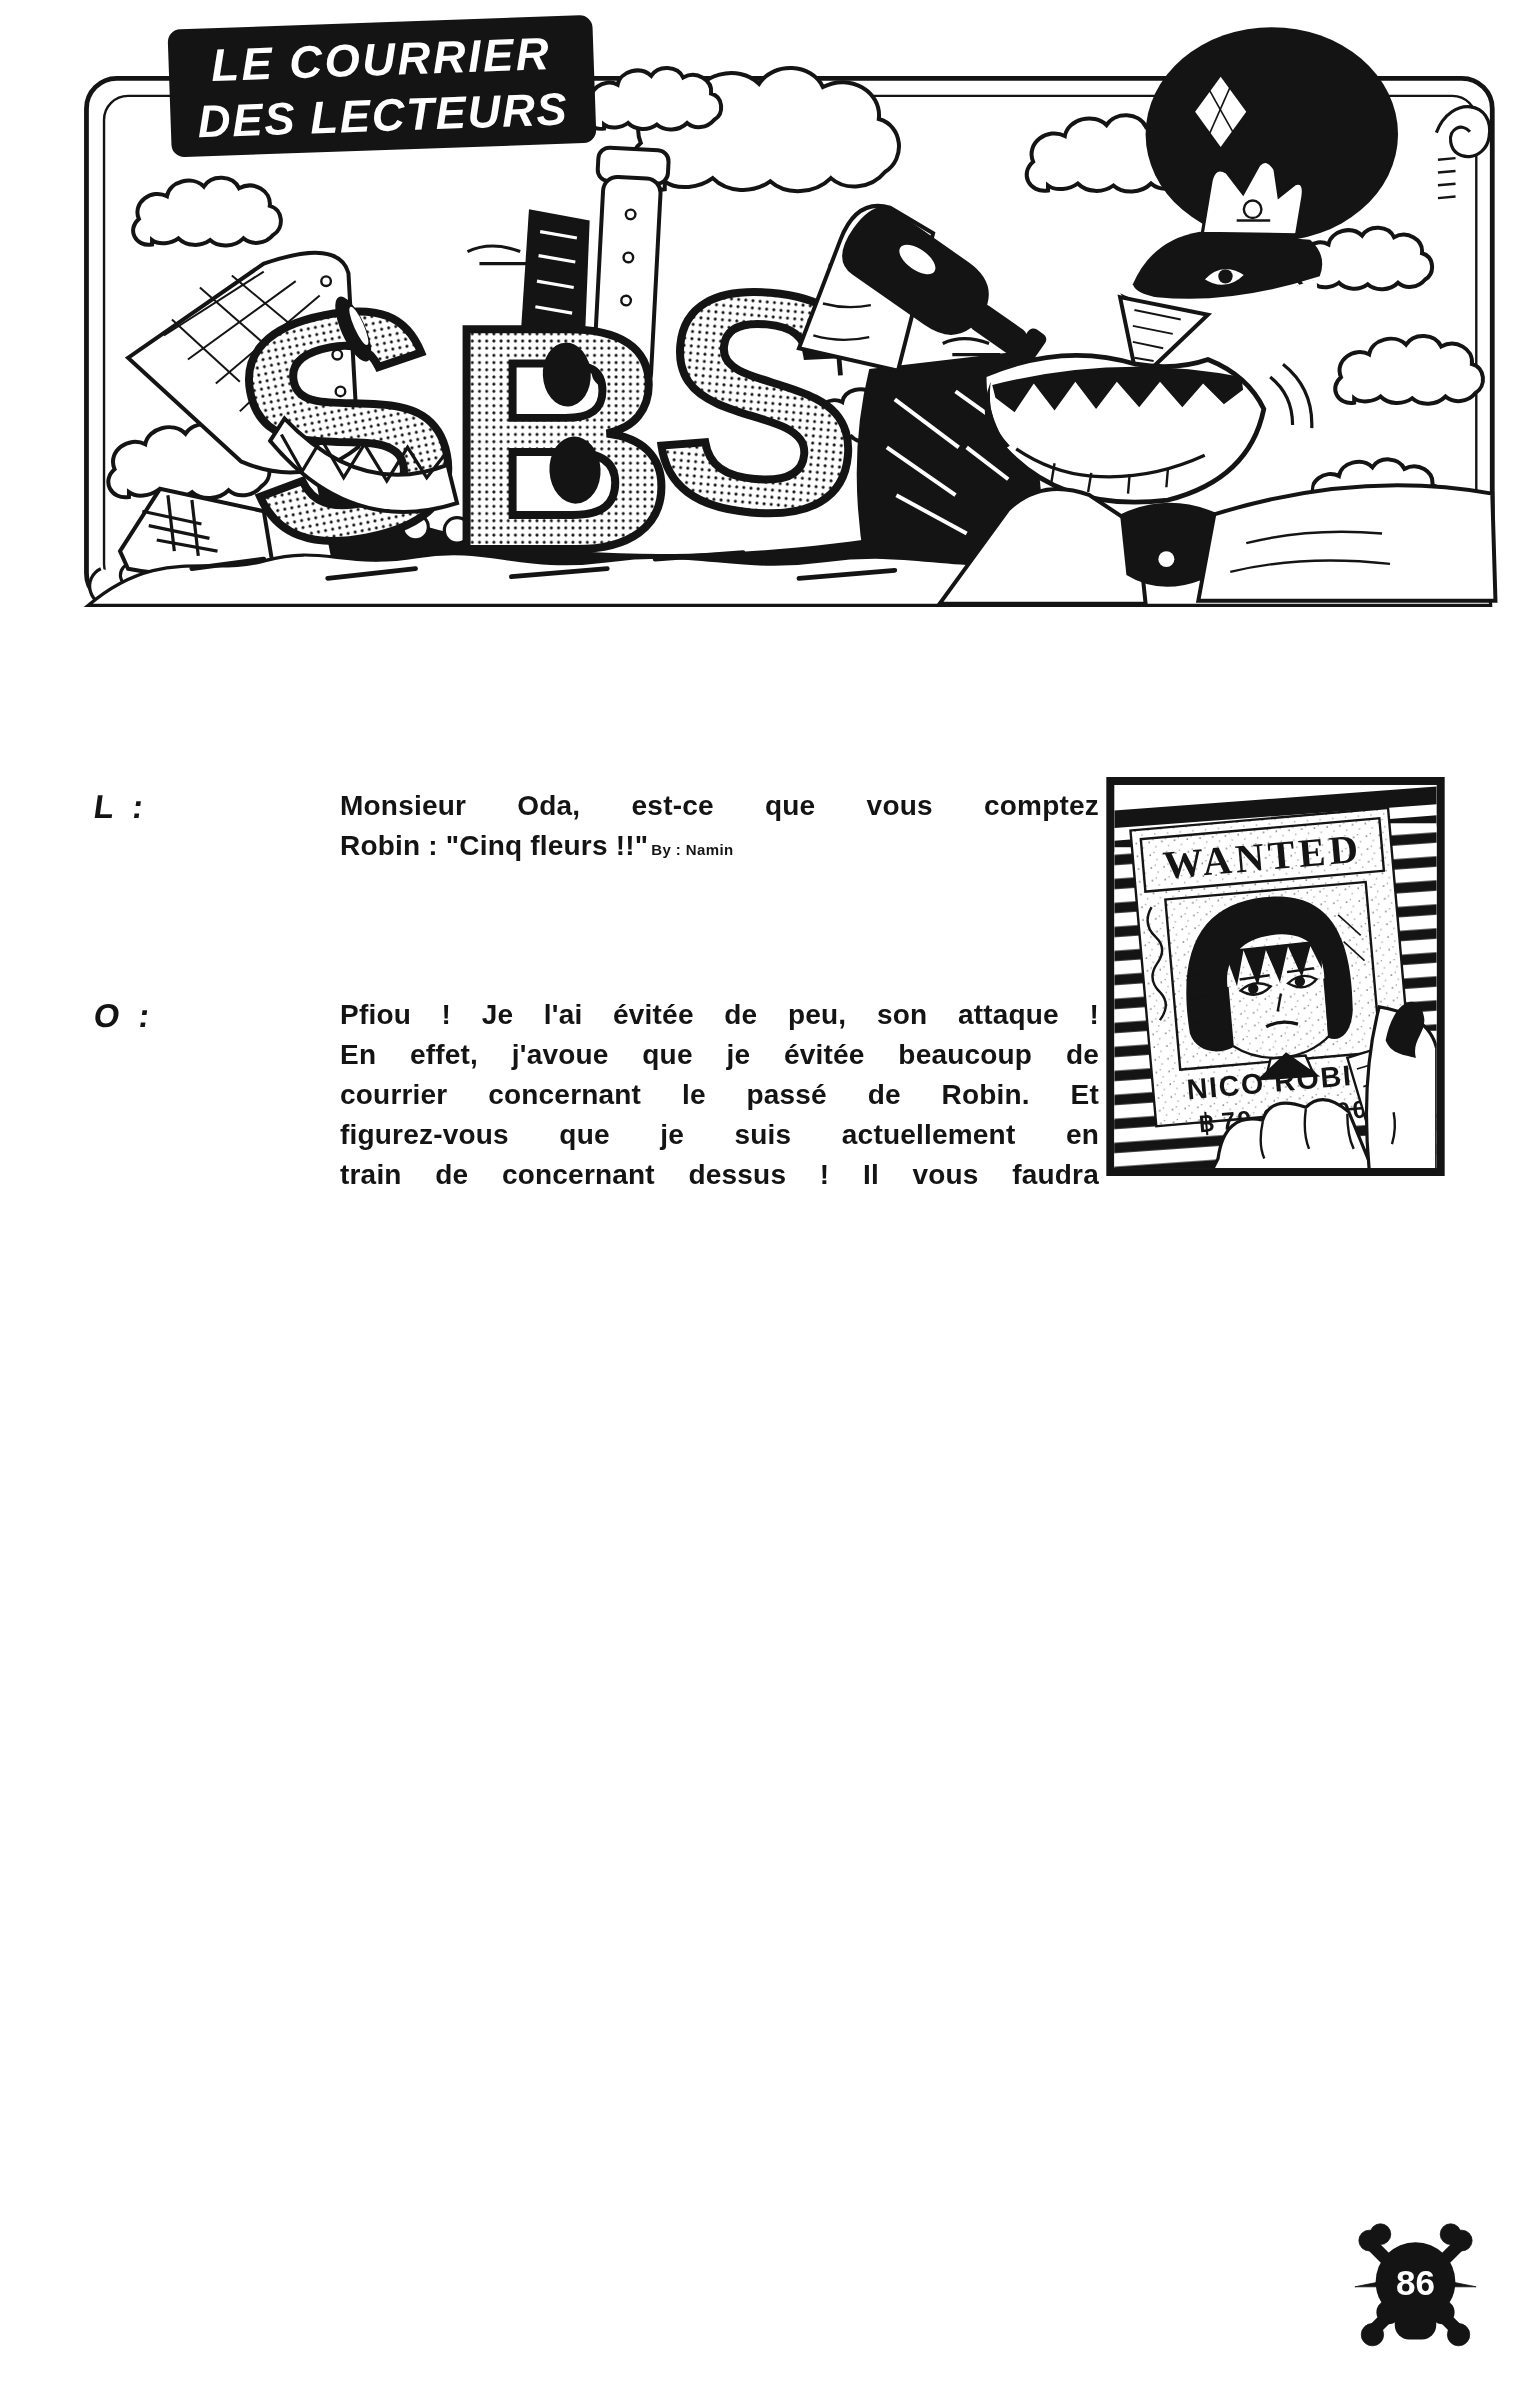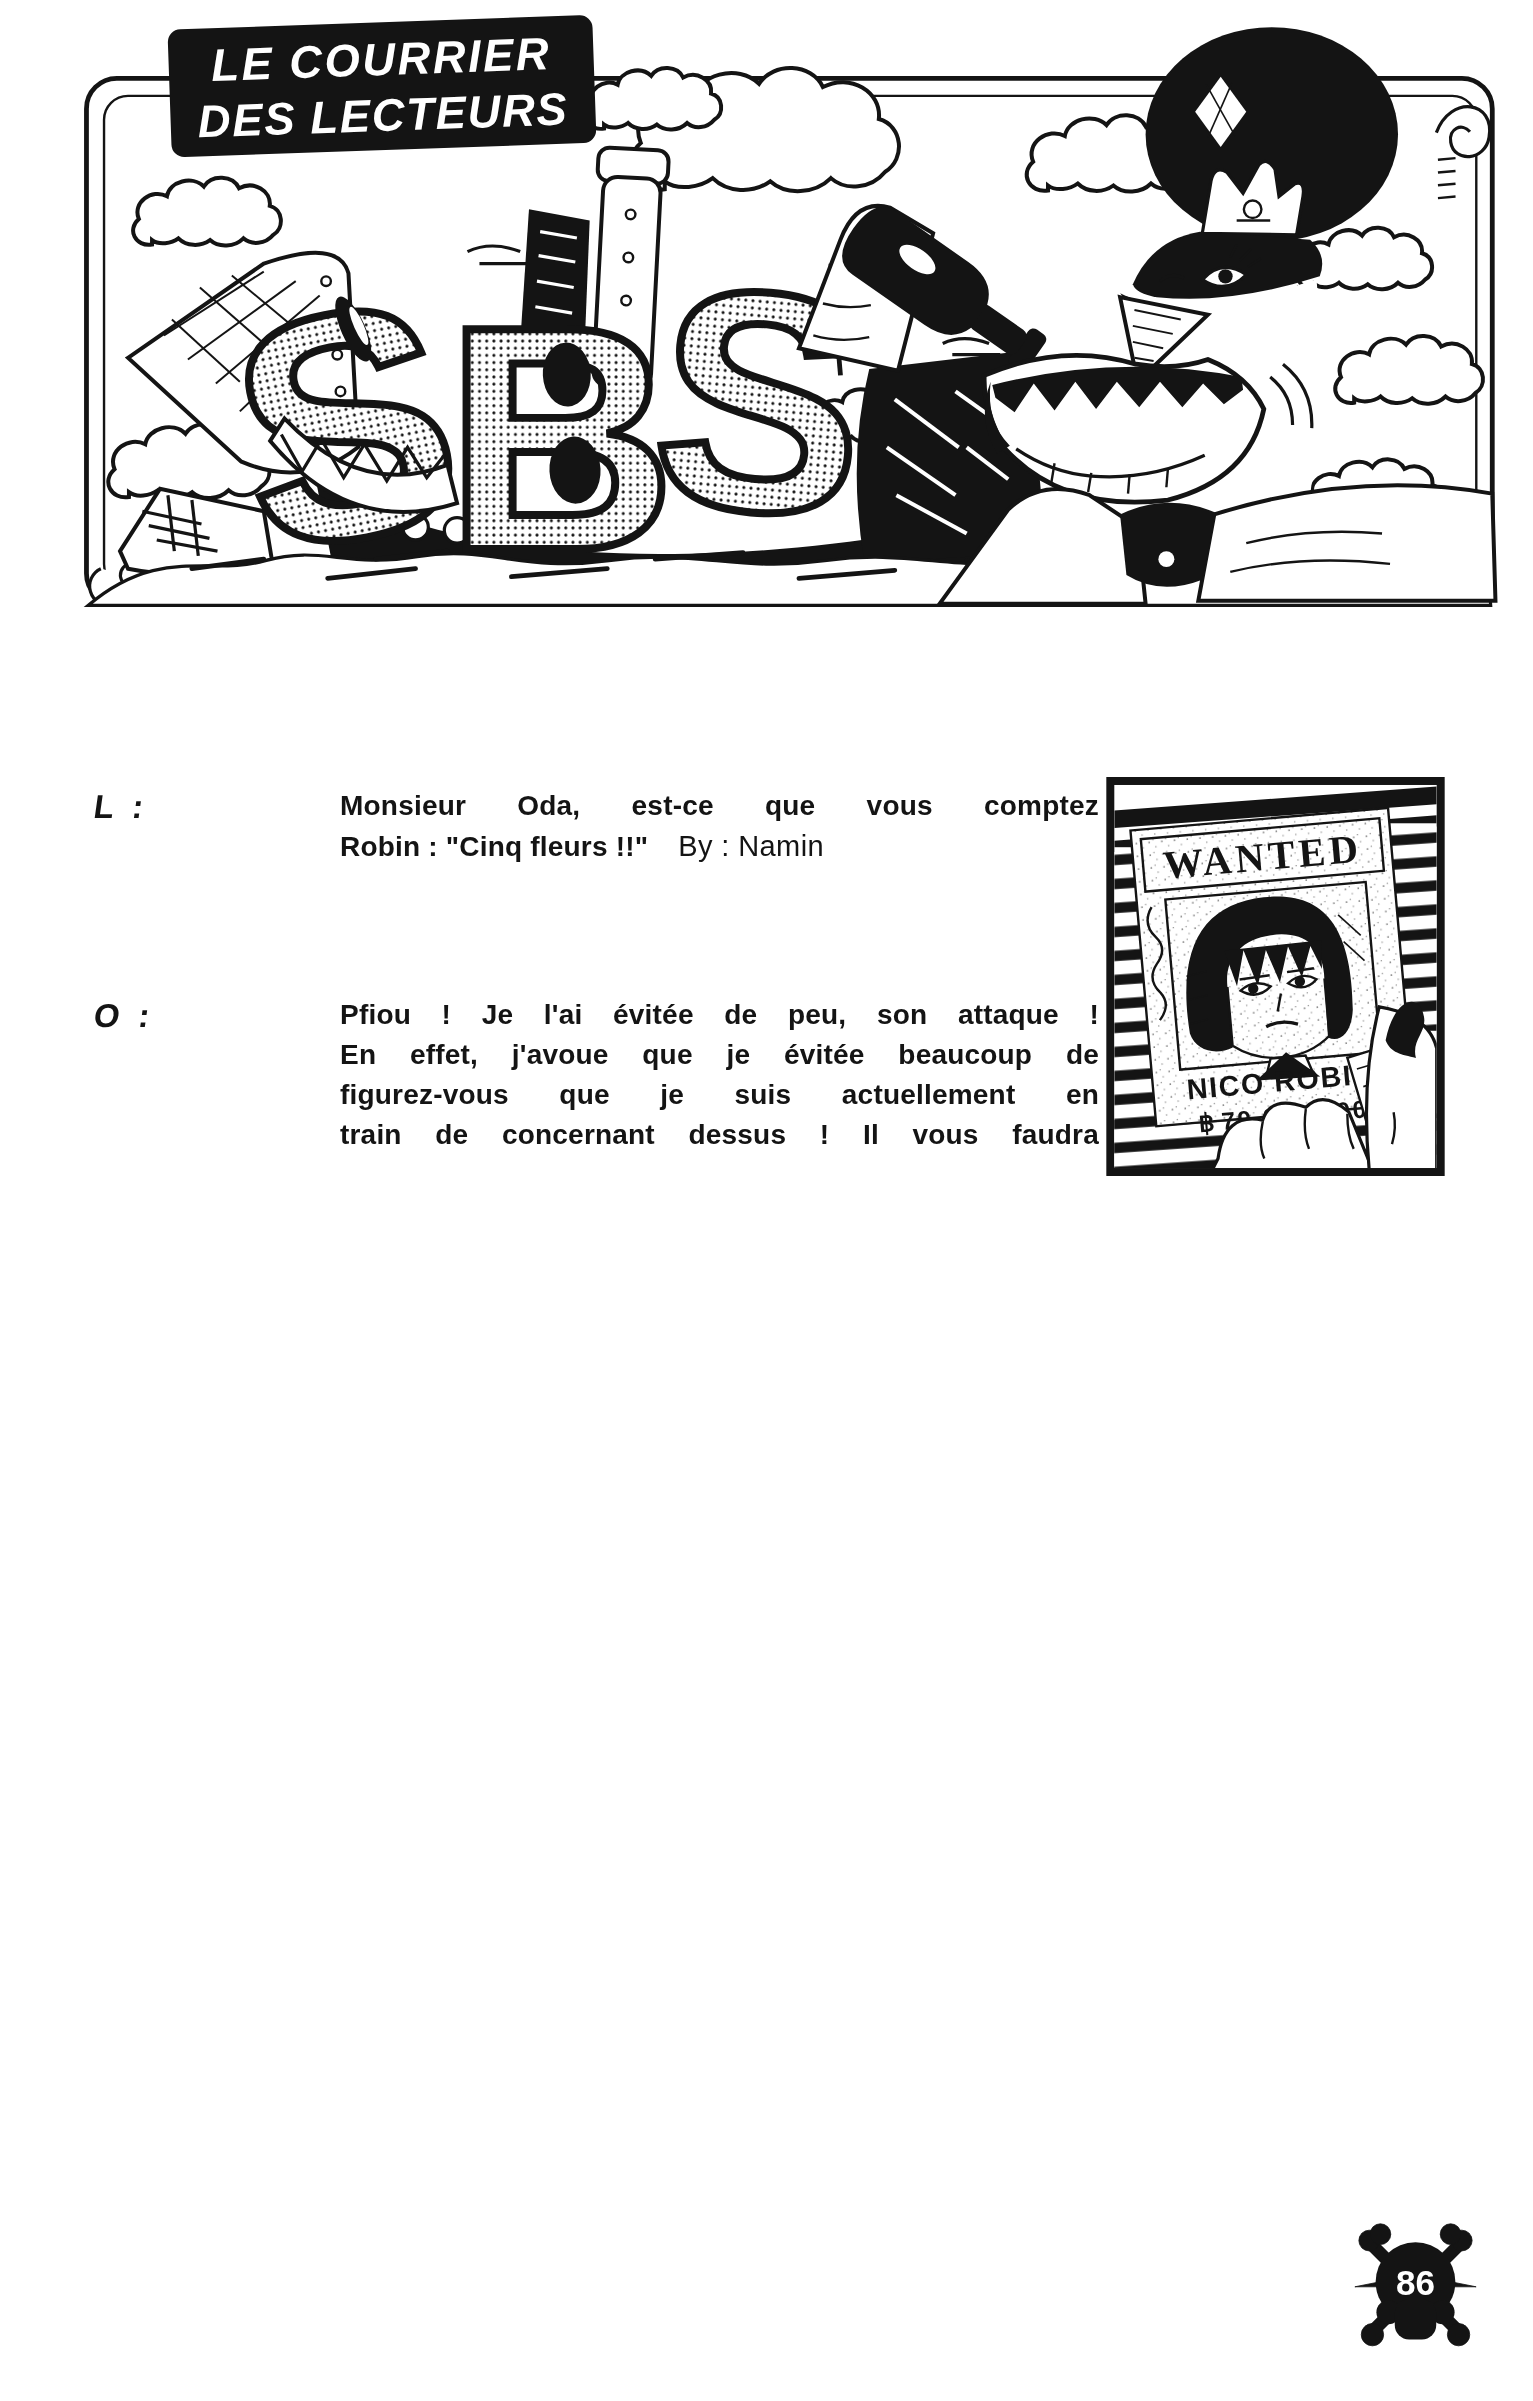--- a/index.html
+++ b/index.html
@@ -25,7 +25,7 @@
     text-align:justify;text-align-last:justify;white-space:nowrap0;
   }
   .qline.last{text-align:left;text-align-last:left;white-space:nowrap;}
-  .credit{font-size:29px;font-weight:400;margin-left:30px;letter-spacing:0.4px;}
+  .credit{font-size:15px;font-weight:700;margin-left:3px;letter-spacing:0.4px;}
   
   #skull-wrap{position:absolute;left:1350px;top:2223px;width:131px;height:134px;}
 </style>

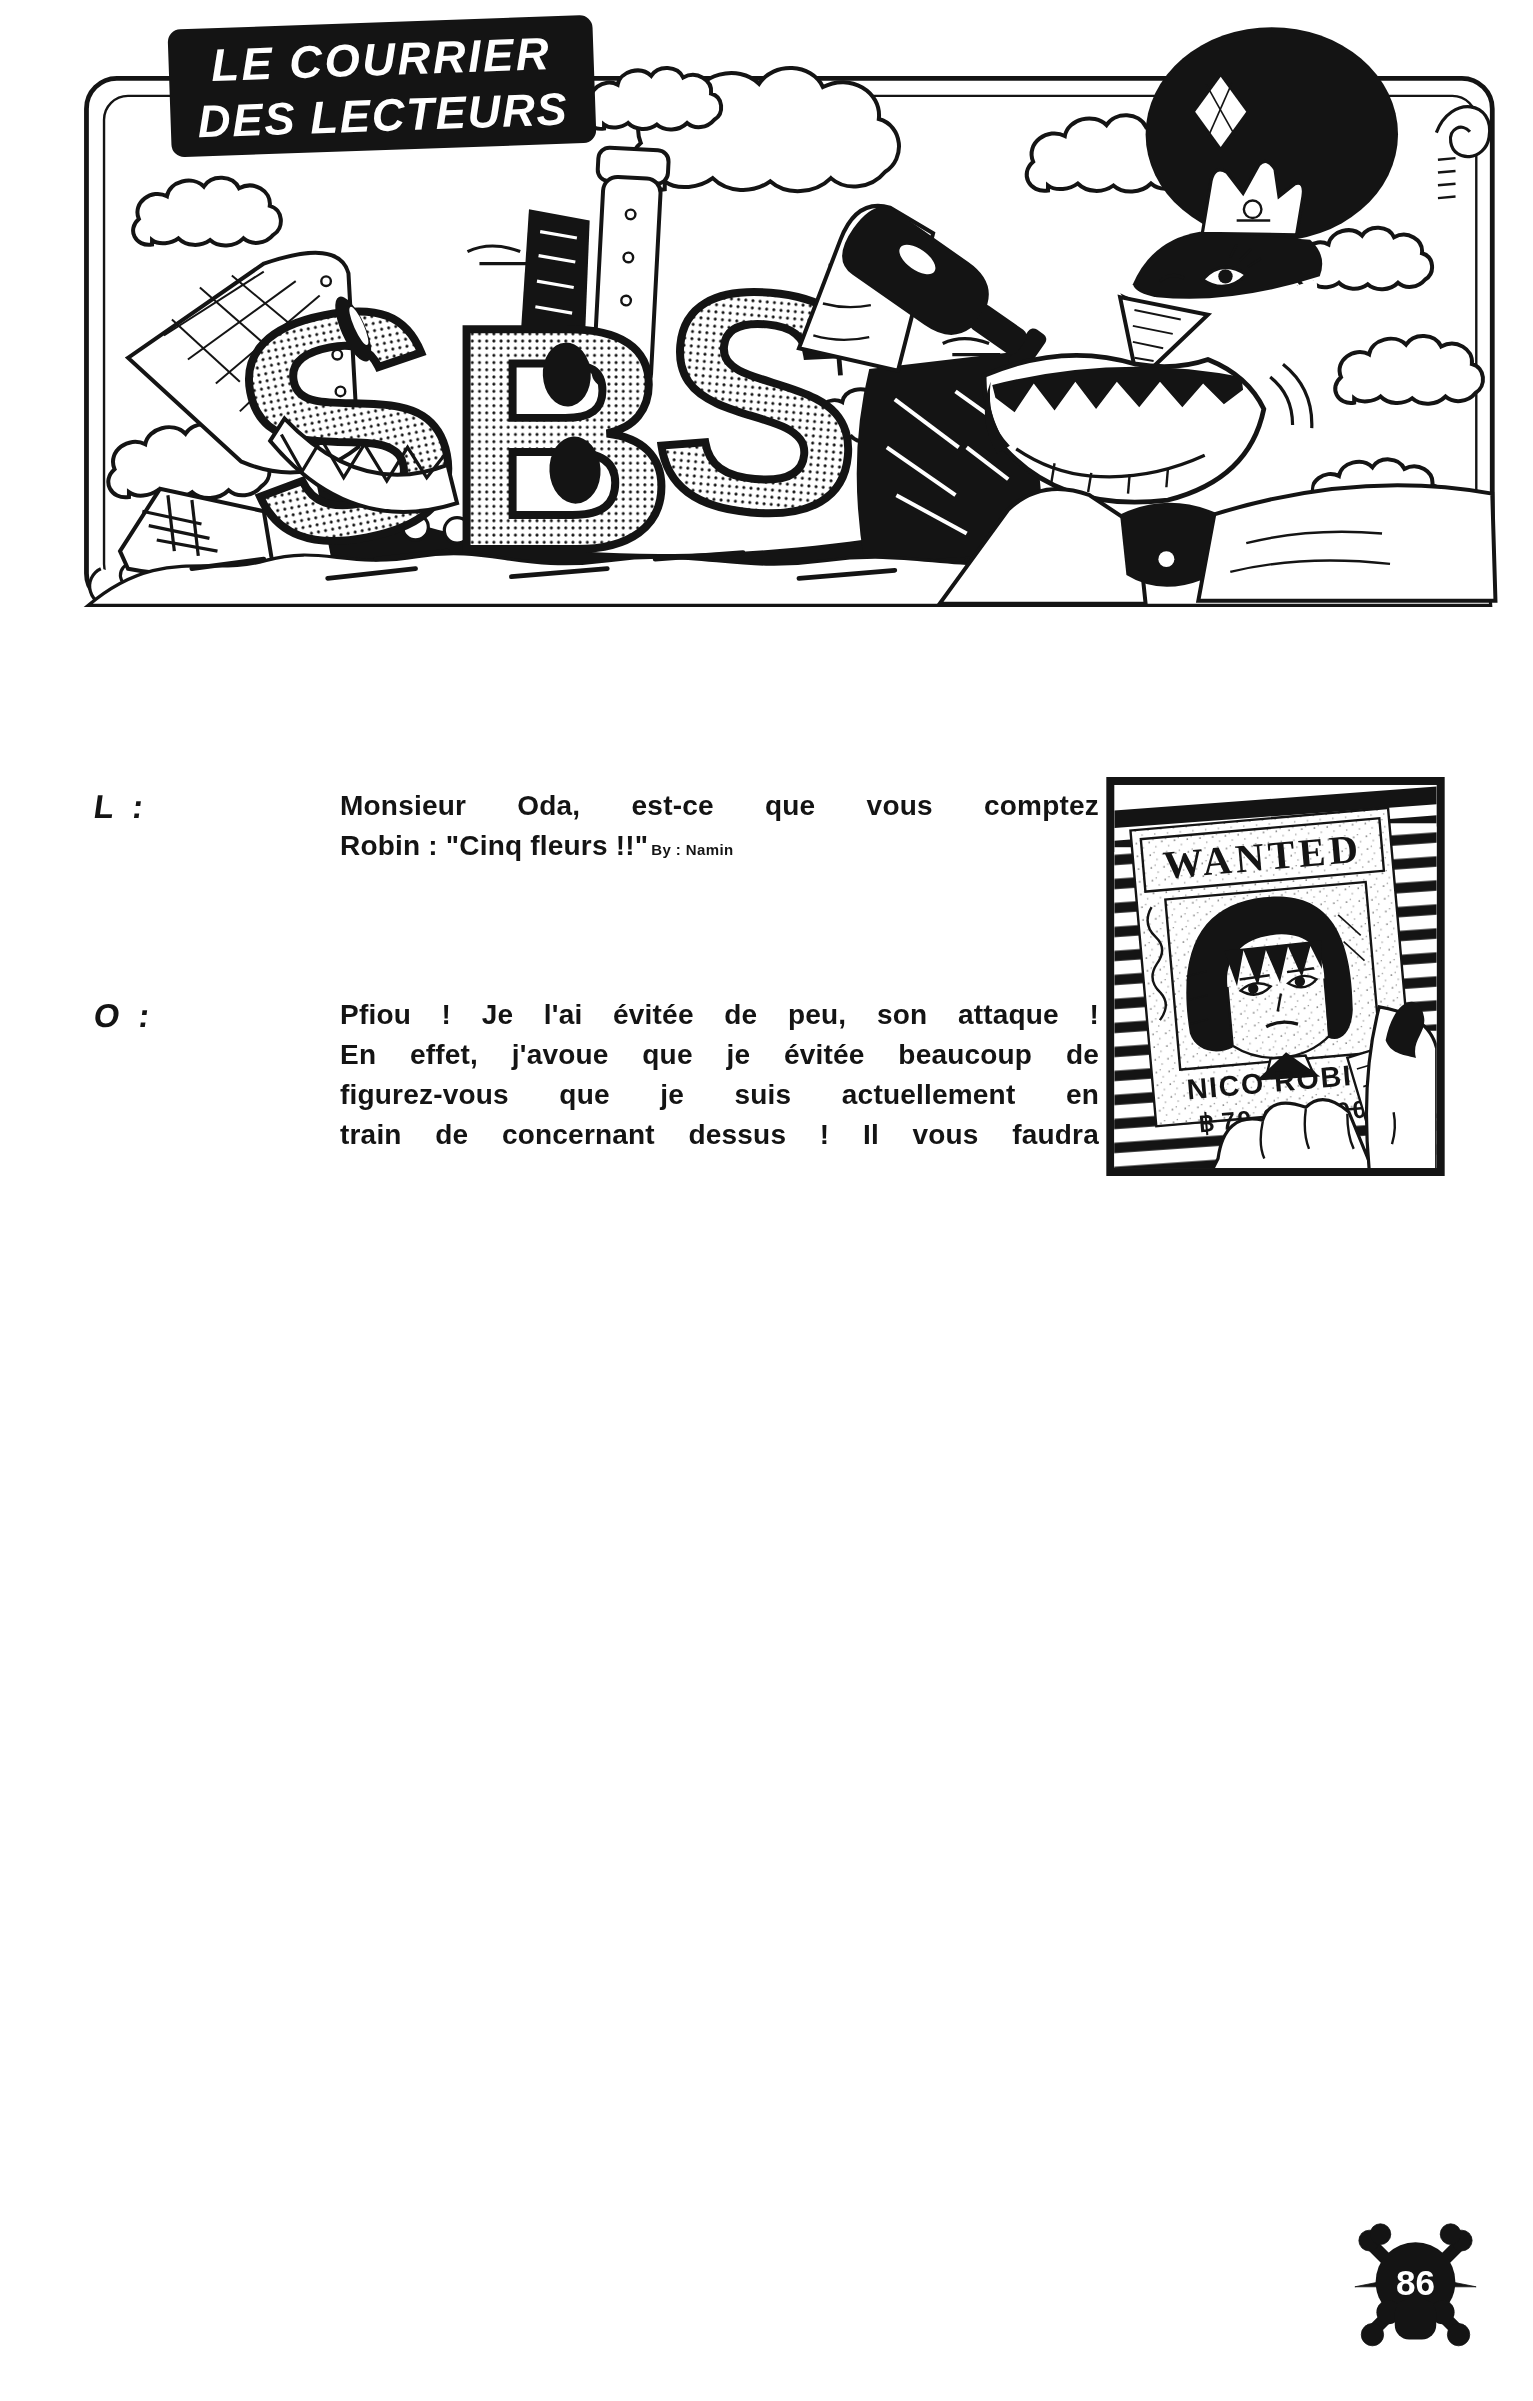--- a/index.html
+++ b/index.html
@@ -259,6 +259,7 @@
 <div class="qa-block" style="top:995px">
   <div class="qline">Pfiou ! Je l'ai évitée de peu, son attaque !</div>
   <div class="qline">En effet, j'avoue que je évitée beaucoup de</div>
+  <div class="qline">courrier concernant le passé de Robin. Et</div>
   <div class="qline">figurez-vous que je suis actuellement en</div>
   <div class="qline">train de concernant dessus ! Il vous faudra</div>
 </div>

